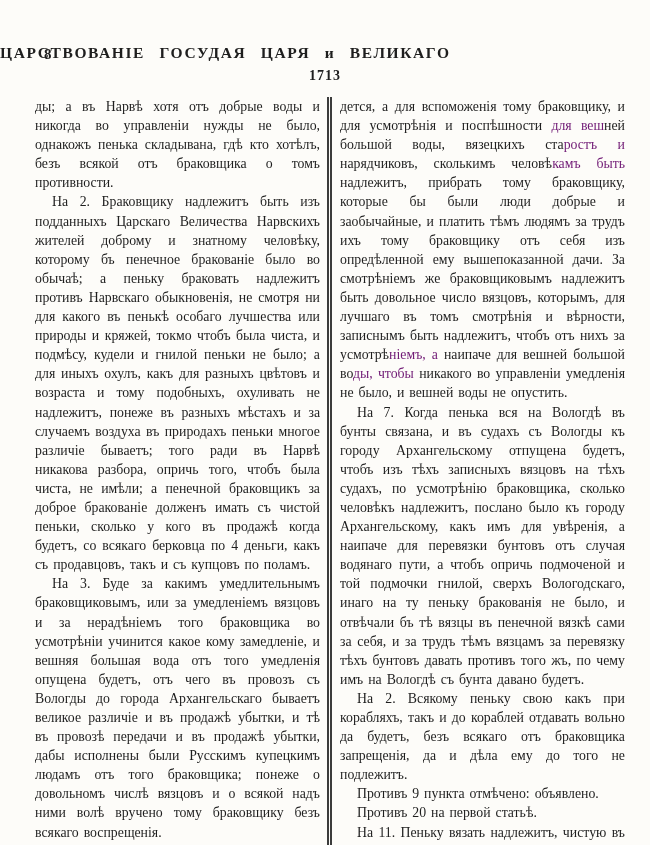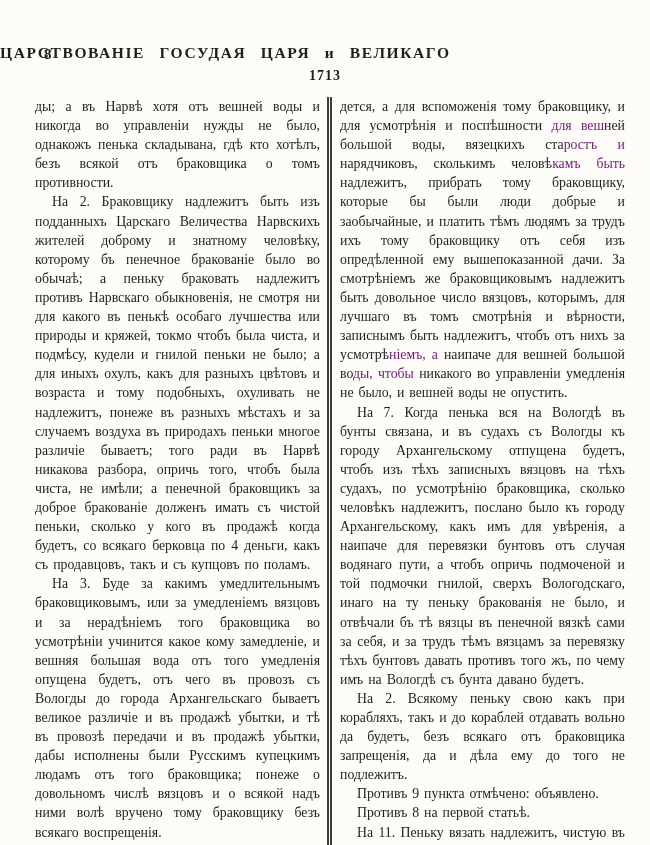--- a/index.html
+++ b/index.html
@@ -56,7 +56,7 @@
 
   <div class="columns">
     <div class="col col-left">
-      <p>ды; а въ Нарвѣ хотя отъ вешней воды и никогда во управленіи нужды не было, однакожъ пенька складывана, гдѣ кто хотѣлъ, безъ всякой отъ браковщика о томъ противности.</p>
+      <p>ды; а въ Нарвѣ хотя отъ добрые воды и никогда во управленіи нужды не было, однакожъ пенька складывана, гдѣ кто хотѣлъ, безъ всякой отъ браковщика о томъ противности.</p>
       <p class="indent">На 2. Браковщику надлежитъ быть изъ подданныхъ Царскаго Величества Нарвскихъ жителей доброму и знатному человѣку, которому бъ пенечное бракованіе было во обычаѣ; а пеньку браковать надлежитъ противъ Нарвскаго обыкновенія, не смотря ни для какого въ пенькѣ особаго лучшества или природы и кряжей, токмо чтобъ была чиста, и подмѣсу, кудели и гнилой пеньки не было; а для иныхъ охулъ, какъ для разныхъ цвѣтовъ и возраста и тому подобныхъ, охуливать не надлежитъ, понеже въ разныхъ мѣстахъ и за случаемъ воздуха въ природахъ пеньки многое различіе бываетъ; того ради въ Нарвѣ никакова разбора, опричь того, чтобъ была чиста, не имѣли; а пенечной браковщикъ за доброе бракованіе долженъ имать съ чистой пеньки, сколько у кого въ продажѣ когда будетъ, со всякаго берковца по 4 деньги, какъ съ продавцовъ, такъ и съ купцовъ по поламъ.</p>
       <p class="indent">На 3. Буде за какимъ умедлительнымъ браковщиковымъ, или за умедленіемъ вязцовъ и за нерадѣніемъ того браковщика во усмотрѣніи учинится какое кому замедленіе, и вешняя большая вода отъ того умедленія опущена будетъ, отъ чего въ провозъ съ Вологды до города Архангельскаго бываетъ великое различіе и въ продажѣ убытки, и тѣ въ провозѣ передачи и въ продажѣ убытки, дабы исполнены были Русскимъ купецкимъ людамъ отъ того браковщика; понеже о довольномъ числѣ вязцовъ и о всякой надъ ними волѣ вручено тому браковщику безъ всякаго воспрещенія.</p>
       <p class="indent">На 4, 5 и 6. Пеньку надлежитъ браковать на Вологдѣ, когда въ бунты вязать дове-</p>

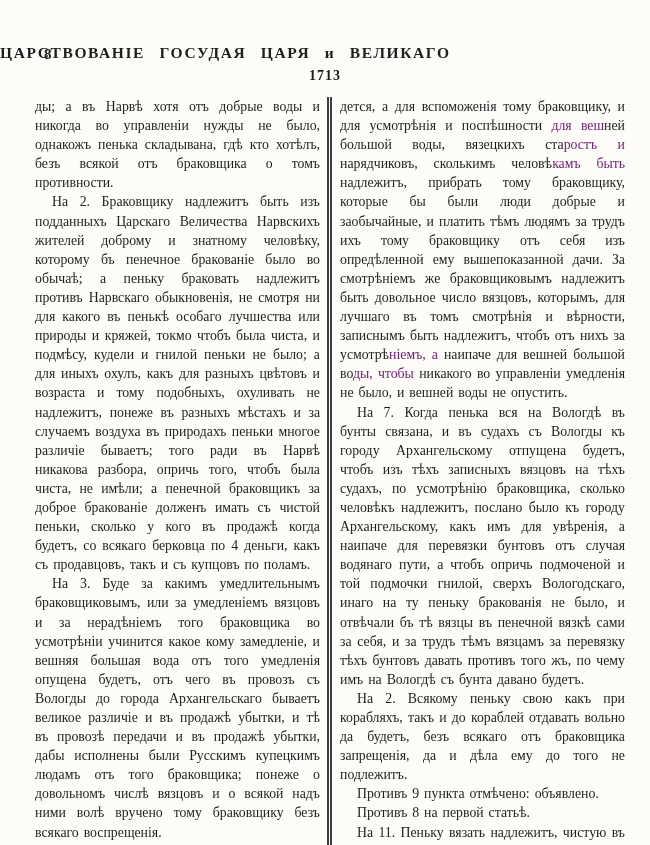--- a/index.html
+++ b/index.html
@@ -69,7 +69,7 @@
       <p class="indent">На 7. Когда пенька вся на Вологдѣ въ бунты связана, и въ судахъ съ Вологды къ городу Архангельскому отпущена будетъ, чтобъ изъ тѣхъ записныхъ вязцовъ на тѣхъ судахъ, по усмотрѣнію браковщика, сколько человѣкъ надлежитъ, послано было къ городу Архангельскому, какъ имъ для увѣренія, а наипаче для перевязки бунтовъ отъ случая водянаго пути, а чтобъ опричь подмоченой и той подмочки гнилой, сверхъ Вологодскаго, инаго на ту пеньку бракованія не было, и отвѣчали бъ тѣ вязцы въ пенечной вязкѣ сами за себя, и за трудъ тѣмъ вязцамъ за перевязку тѣхъ бунтовъ давать противъ того жъ, по чему имъ на Вологдѣ съ бунта давано будетъ.</p>
       <p class="indent">На 2. Всякому пеньку свою какъ при корабляхъ, такъ и до кораблей отдавать вольно да будетъ, безъ всякаго отъ браковщика запрещенія, да и дѣла ему до того не подлежитъ.</p>
       <p class="indent">Противъ 9 пункта отмѣчено: объявлено.</p>
-      <p class="indent">Противъ 8 на первой статьѣ.</p>
+      <p class="indent">Противъ 20 на первой статьѣ.</p>
       <p class="indent">На 11. Пеньку вязать надлежитъ, чистую въ 16, получистую въ 14, сырецъ и куделю въ 12 и въ 10 прутцовъ, а тяжелостію бъ тѣ</p>
     </div>
   </div>

